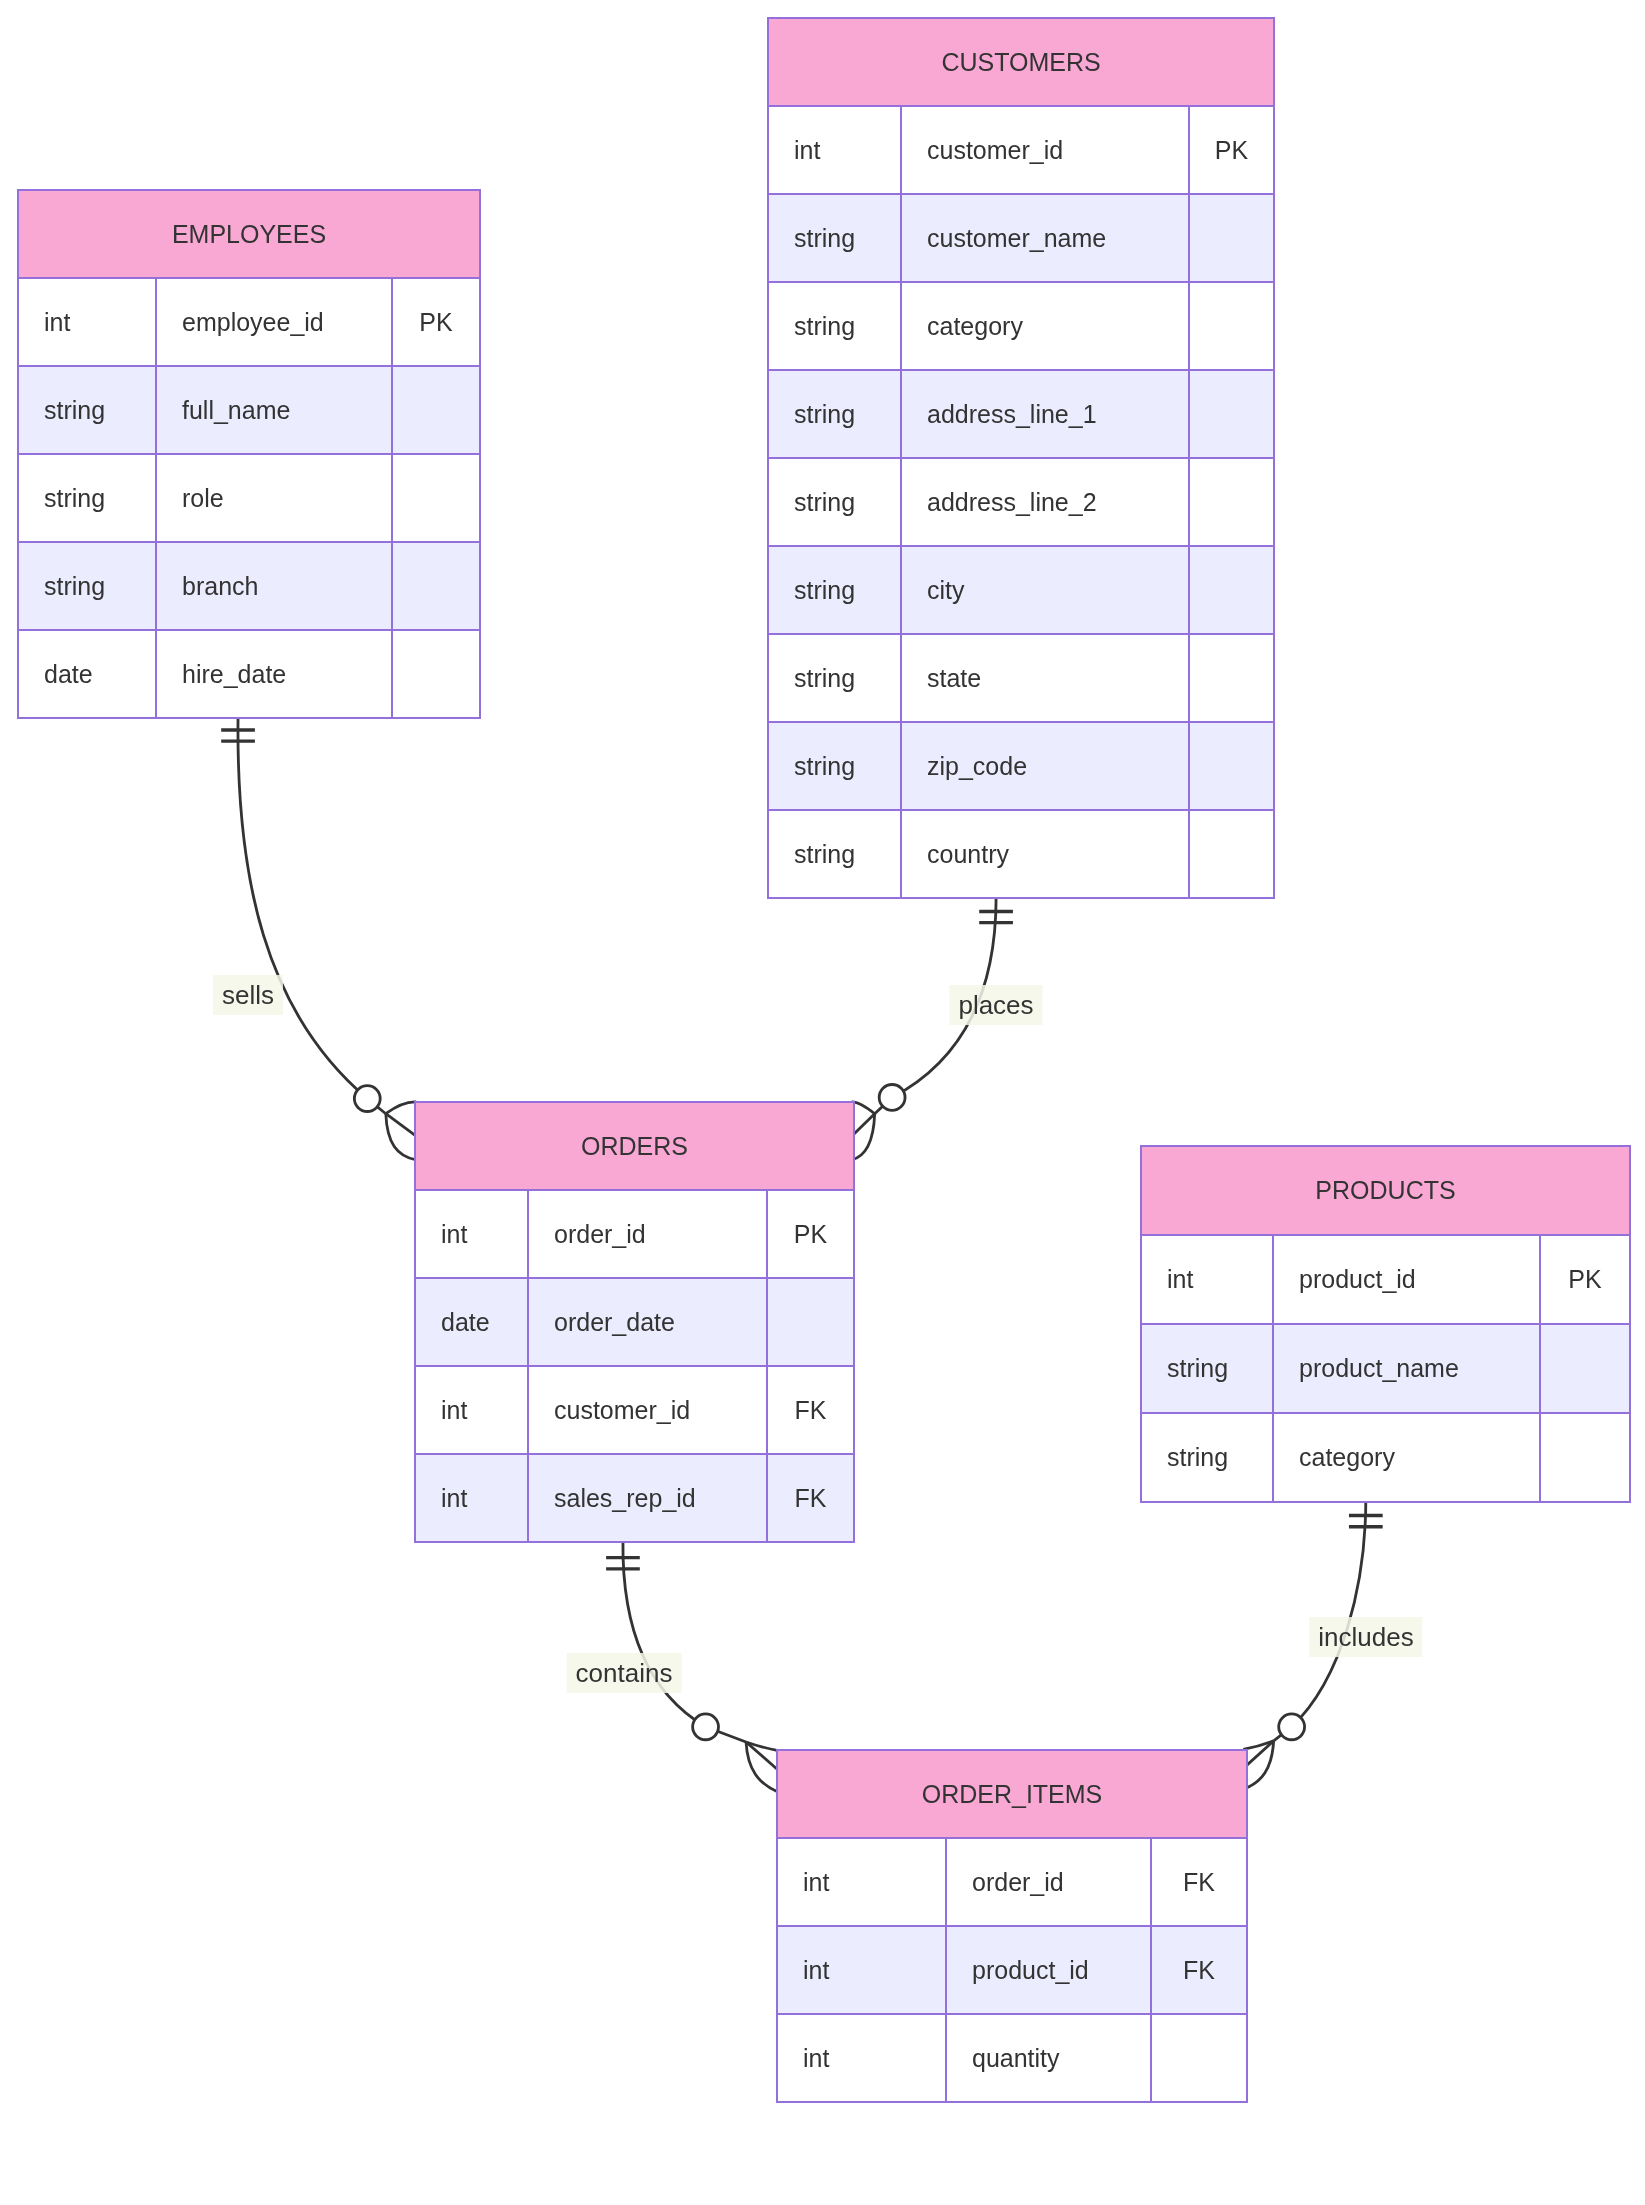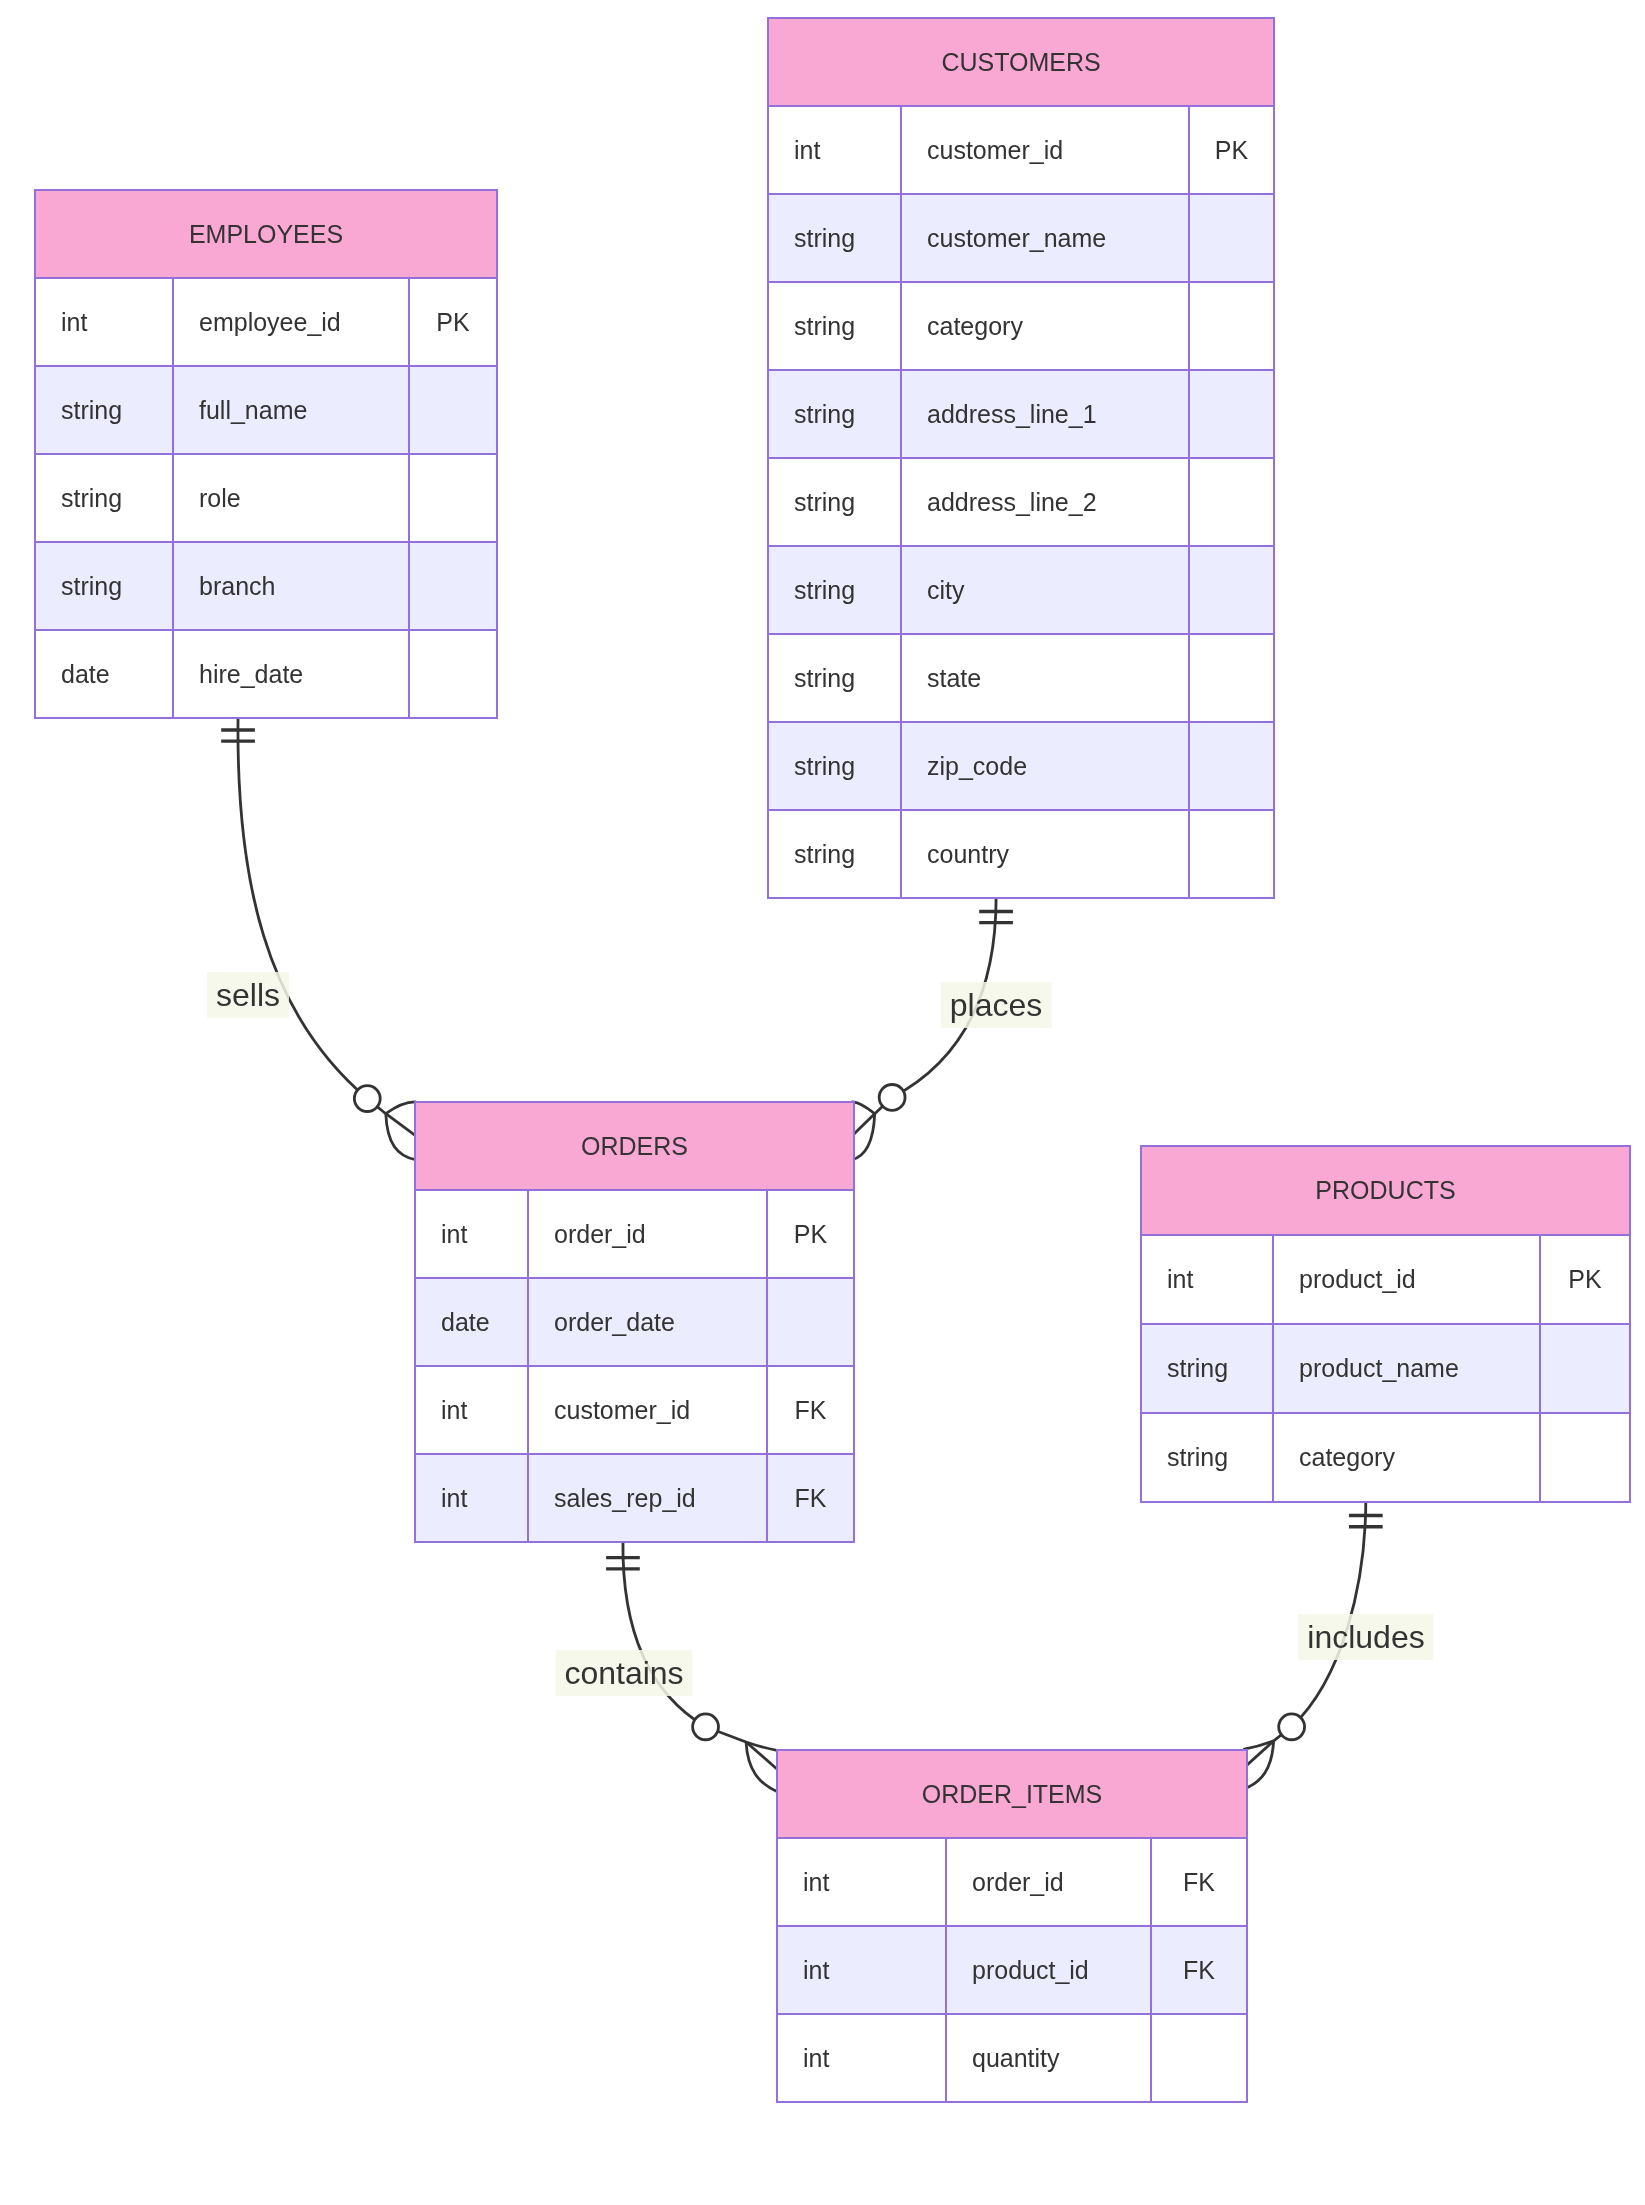--- a/index.html
+++ b/index.html
@@ -98,7 +98,7 @@
     </g>
   </svg>
 
-  <table class="entity" style="left:34px;top:189px;width:461px;--rh:88px">
+  <table class="entity" style="left:17px;top:189px;width:461px;--rh:88px">
     <colgroup>
         <col style="width:138px">
         <col style="width:236px">

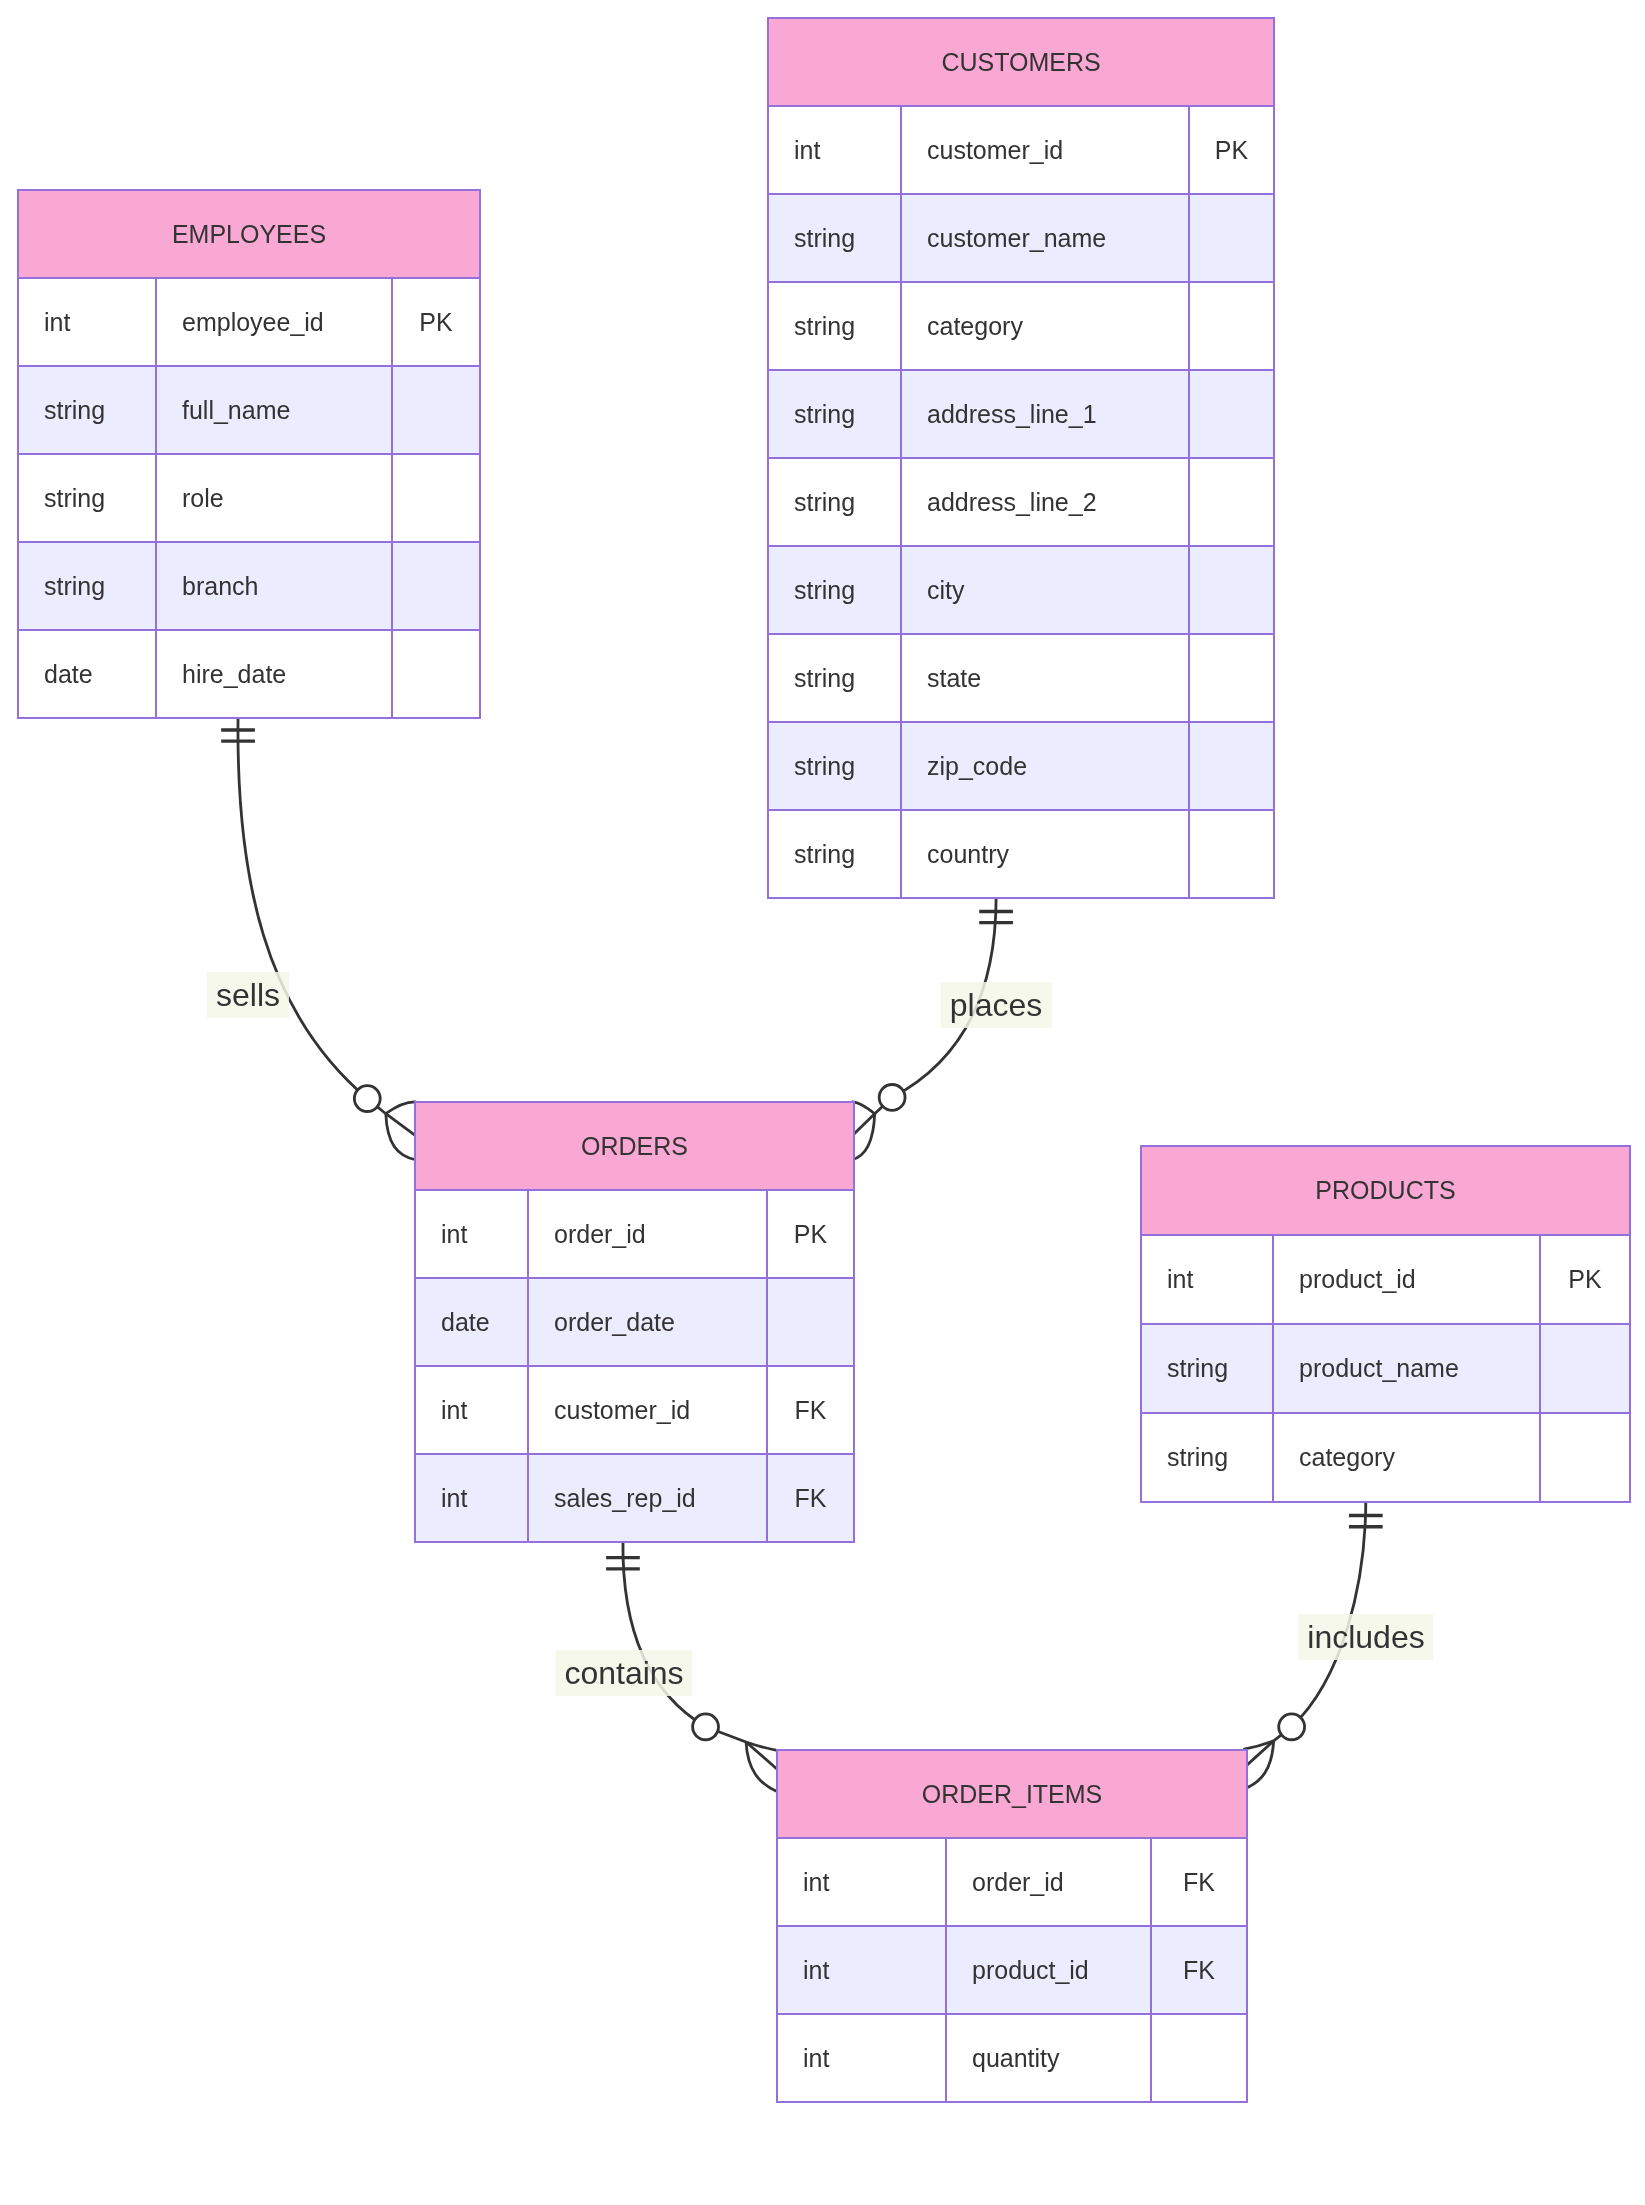--- a/index.html
+++ b/index.html
@@ -44,7 +44,7 @@
     position:absolute;
     transform:translate(-50%,-50%);
     background:rgba(244,247,231,0.85);
-    font-size:32px;
+    font-size:26px;
     color:#333333;
     padding:4.5px 9px;
     white-space:nowrap;

